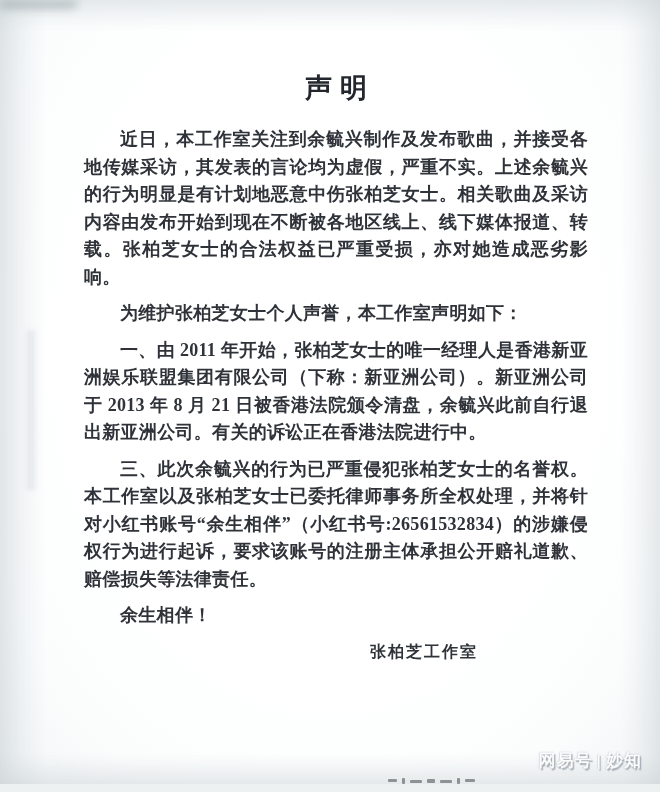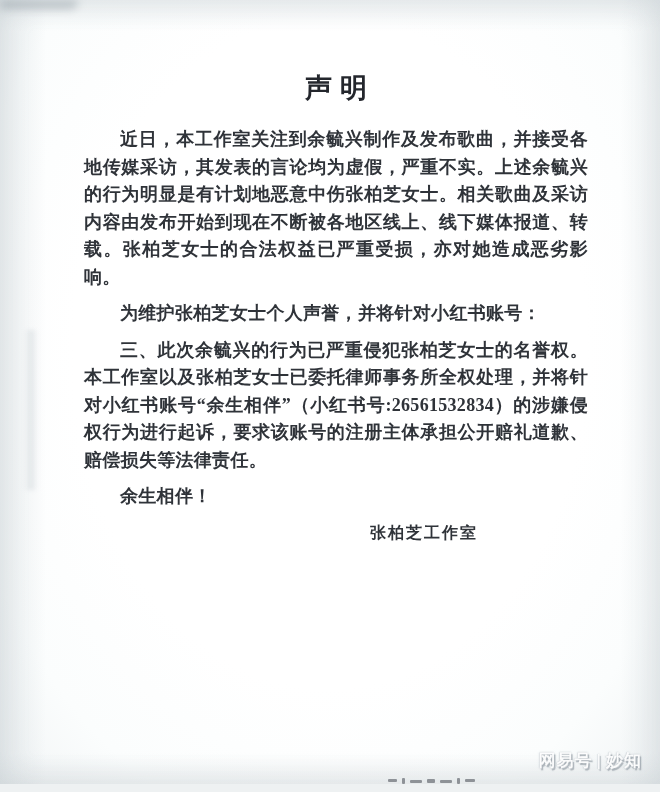--- a/index.html
+++ b/index.html
@@ -137,7 +137,7 @@
     <h1 class="doc-title">声明</h1>
 
     <p class="para">近日，本工作室关注到余毓兴制作及发布歌曲，并接受各地传媒采访，其发表的言论均为虚假，严重不实。上述余毓兴的行为明显是有计划地恶意中伤张柏芝女士。相关歌曲及采访内容由发布开始到现在不断被各地区线上、线下媒体报道、转载。张柏芝女士的合法权益已严重受损，亦对她造成恶劣影响。</p>
-    <p class="para">为维护张柏芝女士个人声誉，并将针对小红书账号：</p>
+    <p class="para">为维护张柏芝女士个人声誉，本工作室声明如下：</p>
     <p class="para">三、此次余毓兴的行为已严重侵犯张柏芝女士的名誉权。本工作室以及张柏芝女士已委托律师事务所全权处理，并将针对小红书账号“余生相伴”（小红书号:26561532834）的涉嫌侵权行为进行起诉，要求该账号的注册主体承担公开赔礼道歉、赔偿损失等法律责任。</p>
 
     <p class="para closing">余生相伴！</p>

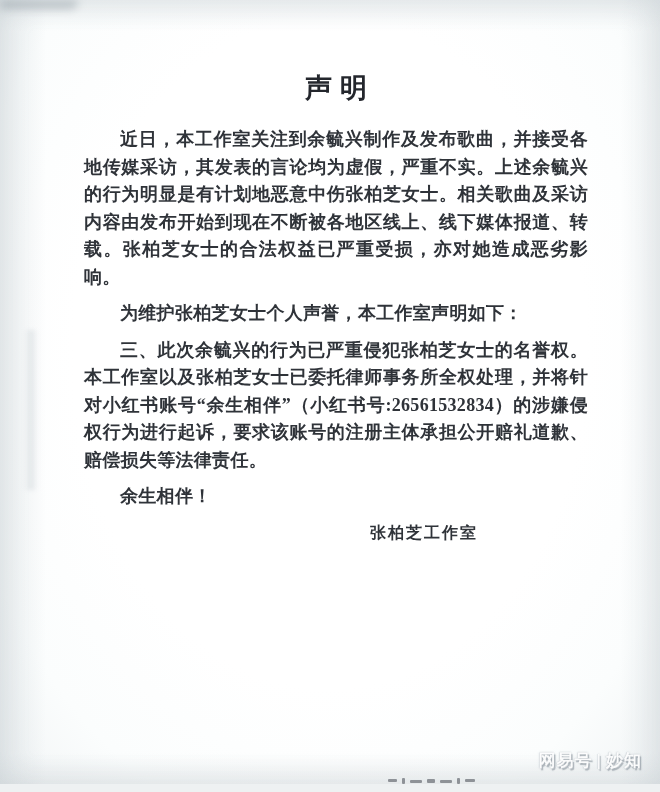--- a/index.html
+++ b/index.html
@@ -138,6 +138,7 @@
 
     <p class="para">近日，本工作室关注到余毓兴制作及发布歌曲，并接受各地传媒采访，其发表的言论均为虚假，严重不实。上述余毓兴的行为明显是有计划地恶意中伤张柏芝女士。相关歌曲及采访内容由发布开始到现在不断被各地区线上、线下媒体报道、转载。张柏芝女士的合法权益已严重受损，亦对她造成恶劣影响。</p>
     <p class="para">为维护张柏芝女士个人声誉，本工作室声明如下：</p>
+    <p class="para">一、由 2011 年开始，张柏芝女士的唯一经理人是香港新亚洲娱乐联盟集团有限公司（下称：新亚洲公司）。新亚洲公司于 2013 年 8 月 21 日被香港法院颁令清盘，余毓兴此前自行退出新亚洲公司。有关的诉讼正在香港法院进行中。</p>
     <p class="para">三、此次余毓兴的行为已严重侵犯张柏芝女士的名誉权。本工作室以及张柏芝女士已委托律师事务所全权处理，并将针对小红书账号“余生相伴”（小红书号:26561532834）的涉嫌侵权行为进行起诉，要求该账号的注册主体承担公开赔礼道歉、赔偿损失等法律责任。</p>
 
     <p class="para closing">余生相伴！</p>

